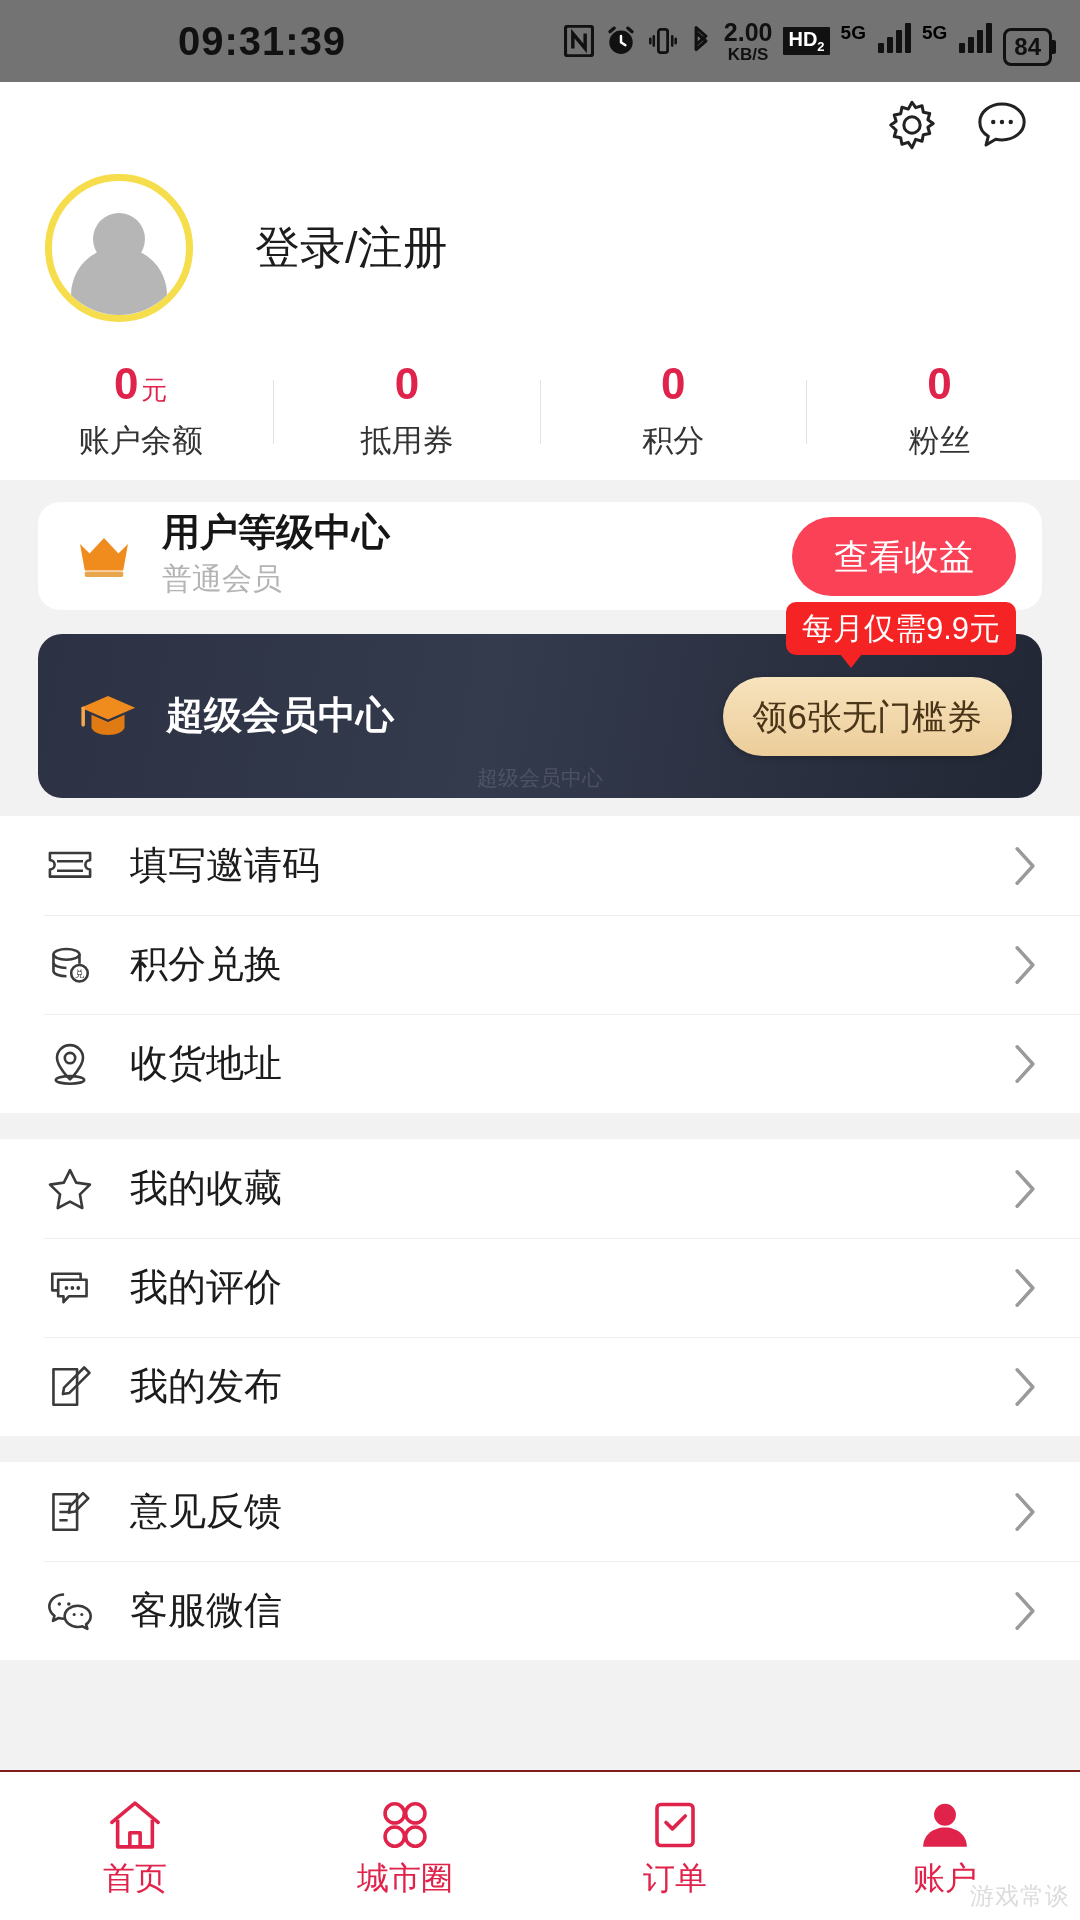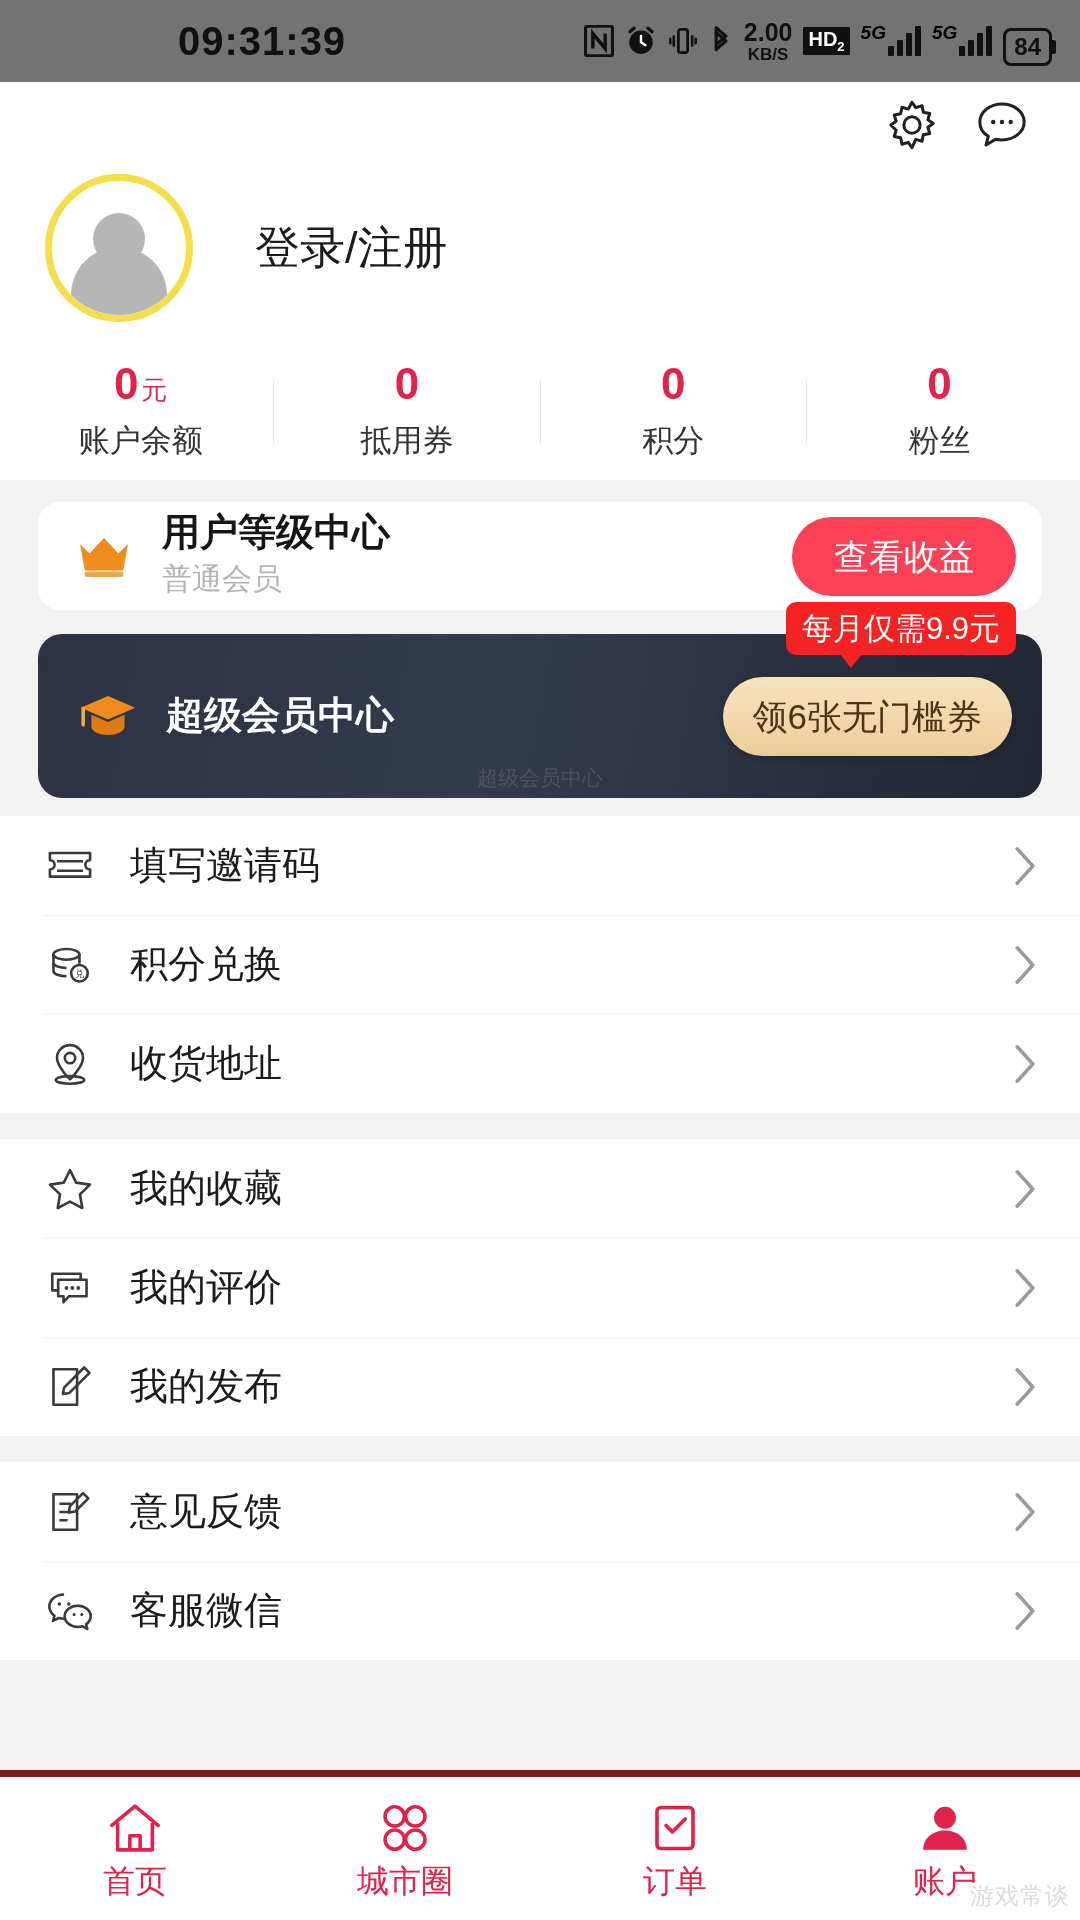--- a/index.html
+++ b/index.html
@@ -36,7 +36,7 @@
     background:#111;color:#fff;font-size:20px;font-weight:700;
     border-radius:1px;padding:2px 5px;line-height:1.05;
   }
-  .sig-wrap{display:flex;align-items:center;gap:2px;font-style:italic;}
+  .sig-wrap{display:flex;align-items:flex-start;gap:12px;}
   .sig-label{font-size:19px;font-weight:700;line-height:1;margin-bottom:18px;}
   .bars{display:flex;align-items:flex-end;gap:3px;height:30px;}
   .bars i{width:6px;background:#111;border-radius:1px;display:block;}

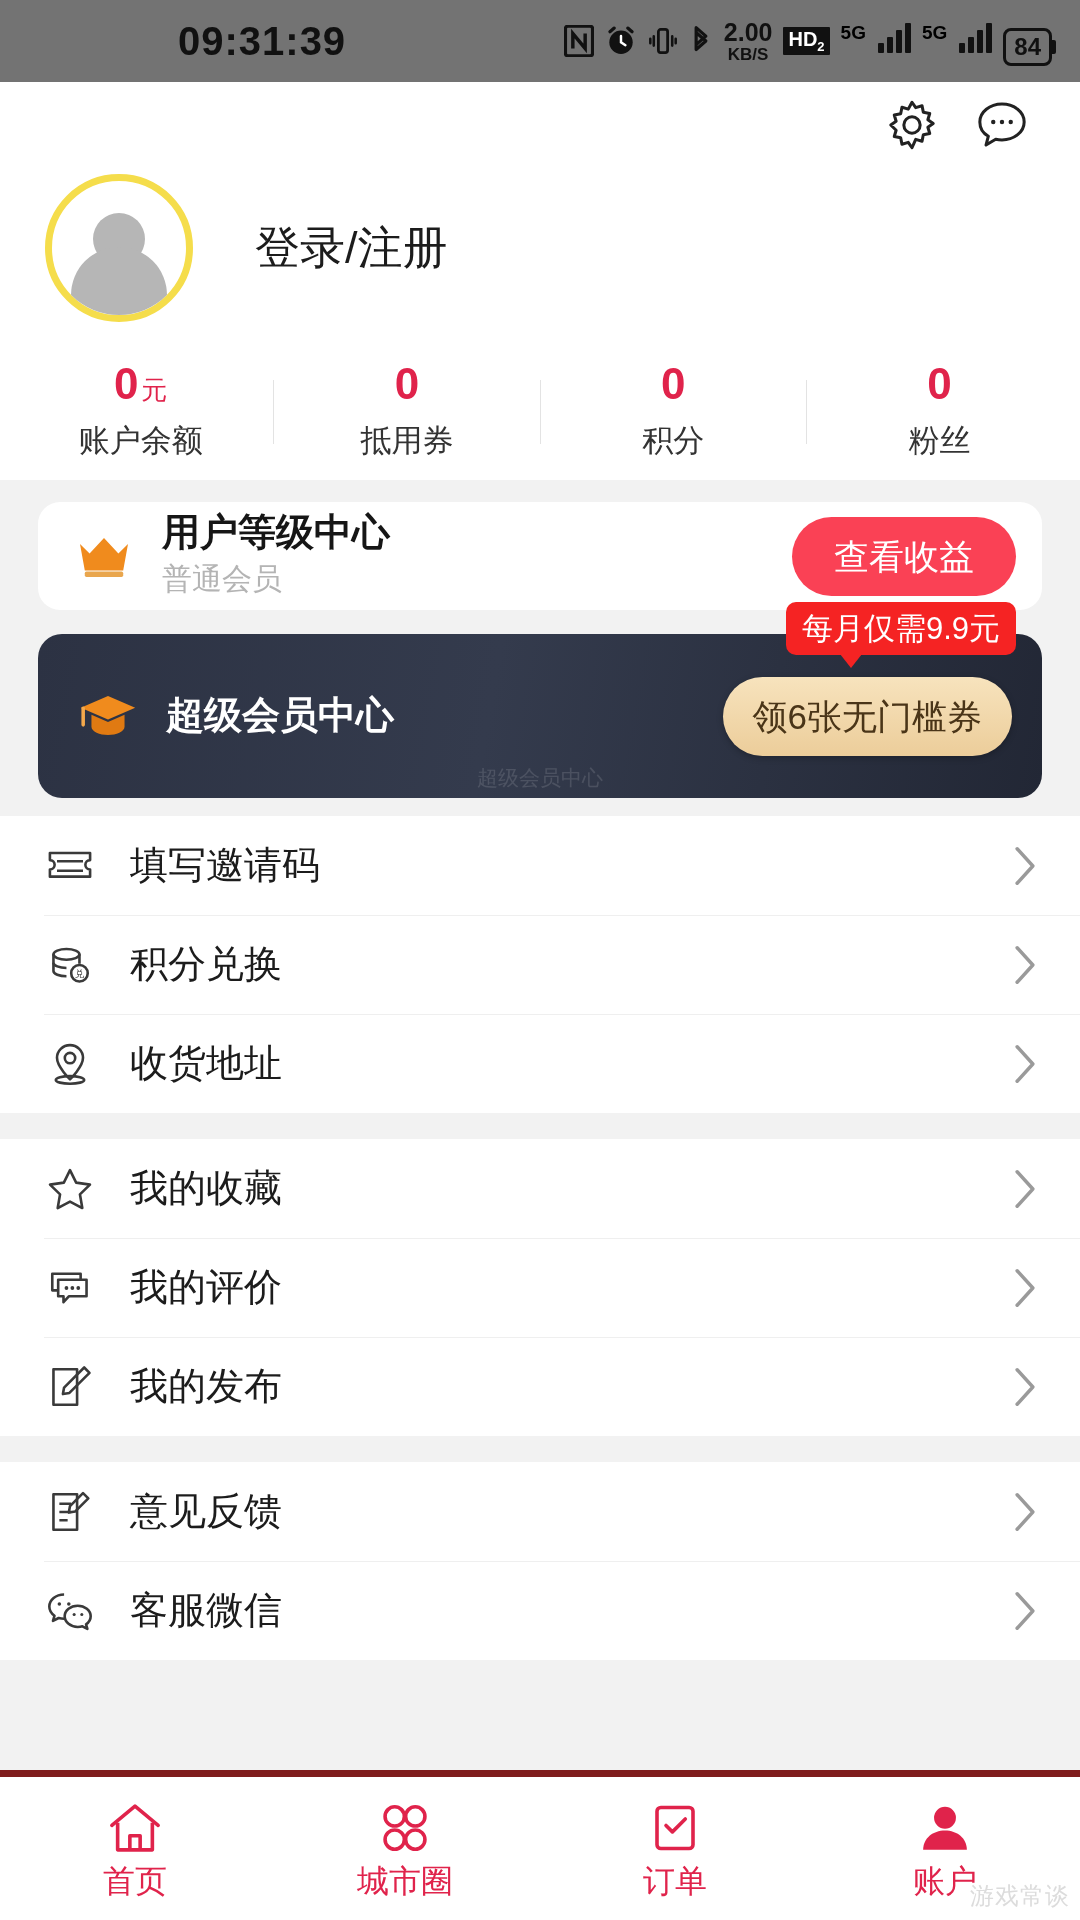--- a/index.html
+++ b/index.html
@@ -151,7 +151,7 @@
   
   .tabbar{
     position:absolute;left:0;bottom:0;width:1080px;height:150px;background:#fff;
-    display:flex;align-items:center;border-top:7px solid #7f1d1d;
+    display:flex;align-items:center;border-top:2px solid #7f1d1d;
   }
   .tab{flex:1;display:flex;flex-direction:column;align-items:center;justify-content:center;cursor:pointer;gap:10px;}
   .tab .tico{width:58px;height:54px;display:flex;align-items:center;justify-content:center;}

